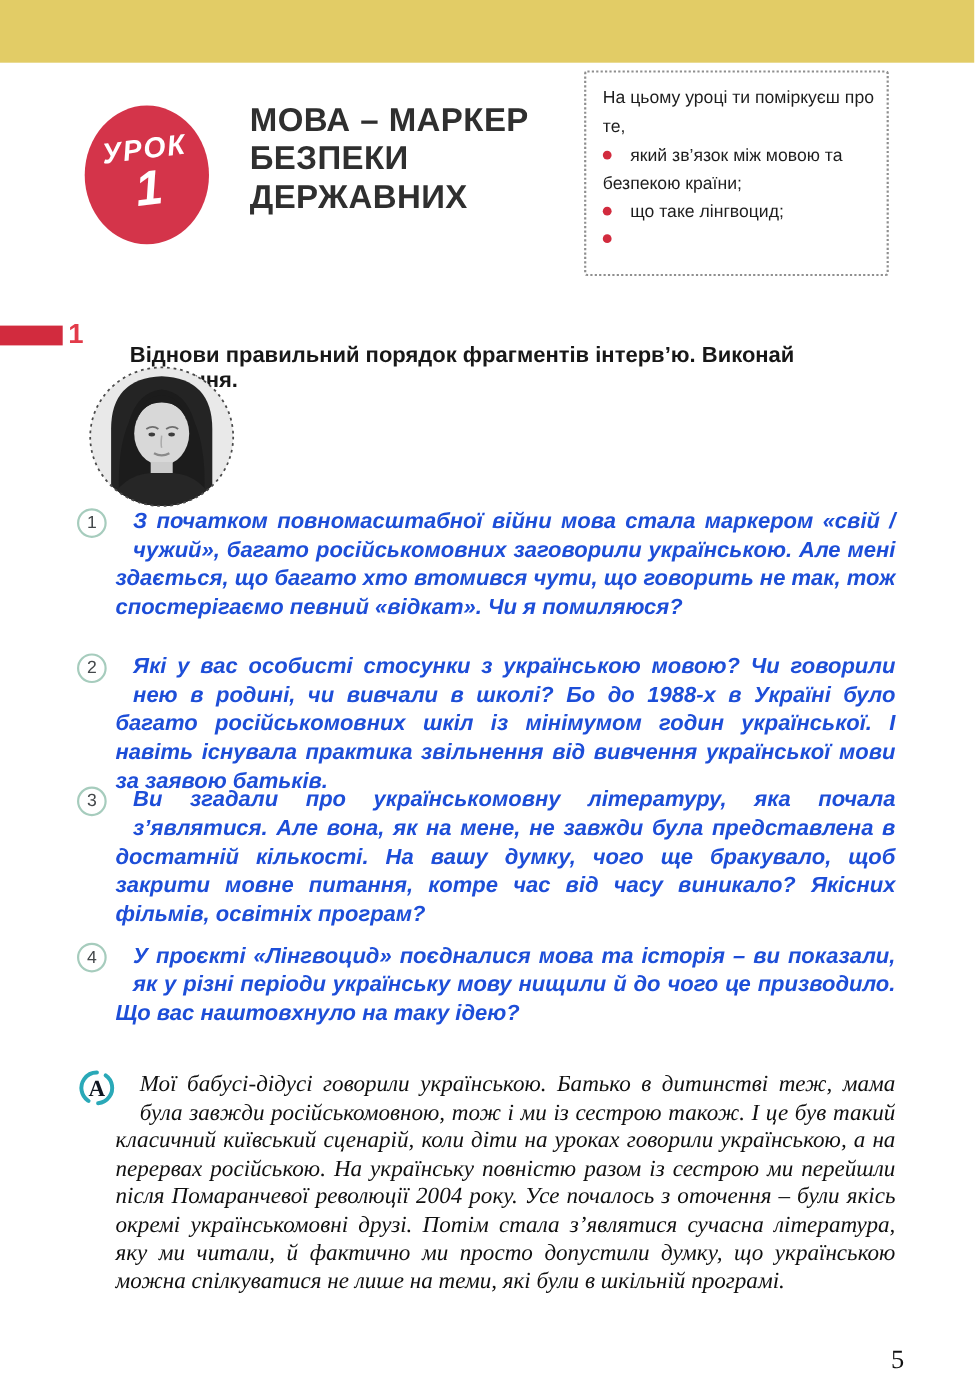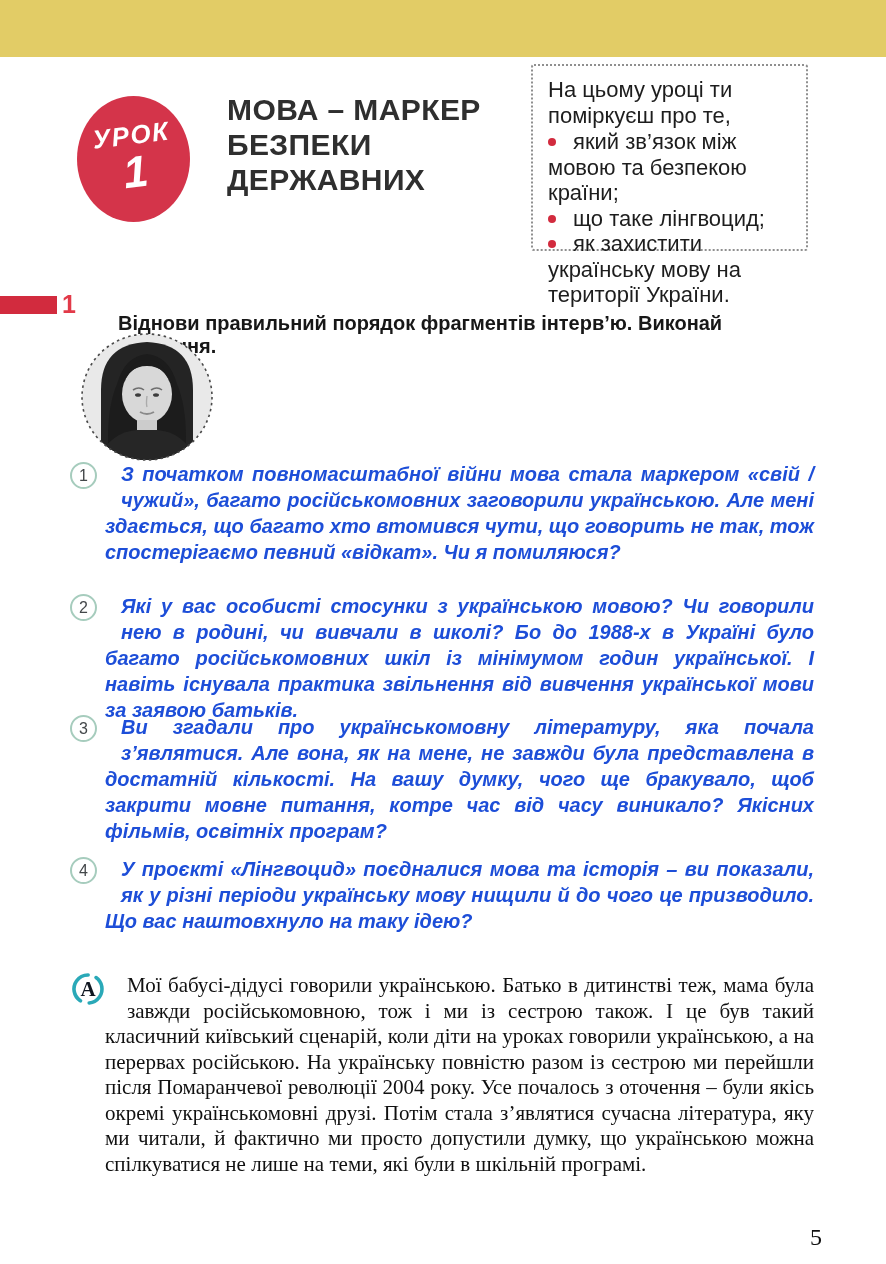--- a/index.html
+++ b/index.html
@@ -27,7 +27,7 @@
   .objectives {
     position:absolute; left:531px; top:64px; width:277px; height:187px;
     border:2px dotted #8f8f8f; border-radius:3px; box-sizing:border-box;
-    padding:11px 10px 0 15px; font-size:22px; line-height:25.5px; color:#1d1d1d;
+    padding:11px 10px 0 15px; font-size:16px; line-height:25.5px; color:#1d1d1d;
   }
   .obj-intro { margin:0 0 1px 0; }
   .obj-item { margin:0; }

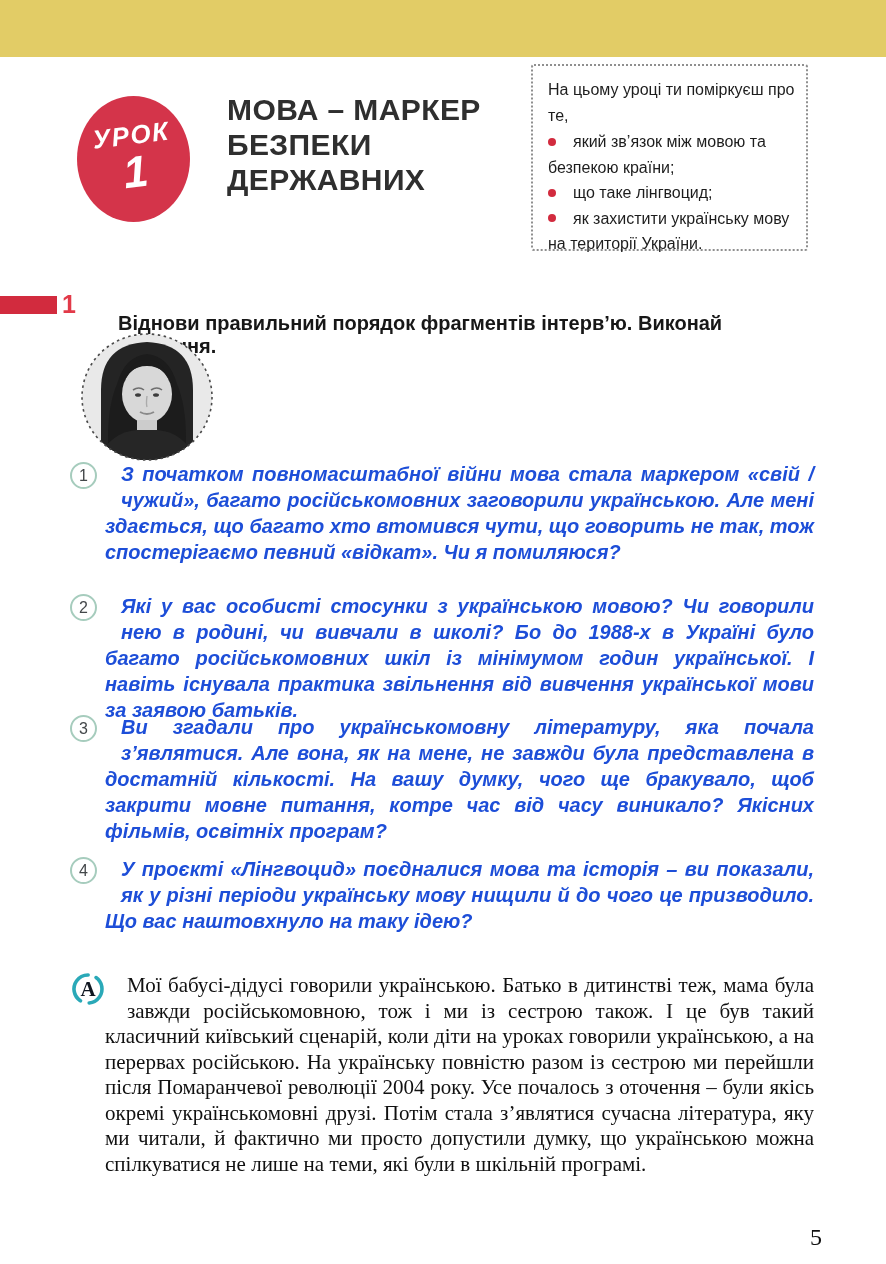--- a/index.html
+++ b/index.html
@@ -100,7 +100,7 @@
       <span class="dot"></span><span>що таке лінгвоцид;</span>
     </div>
     <div class="obj-item">
-      <span class="dot"></span><span>як захистити українську мову на території  України.</span>
+      <span class="dot"></span>
     </div>
   </aside>
 

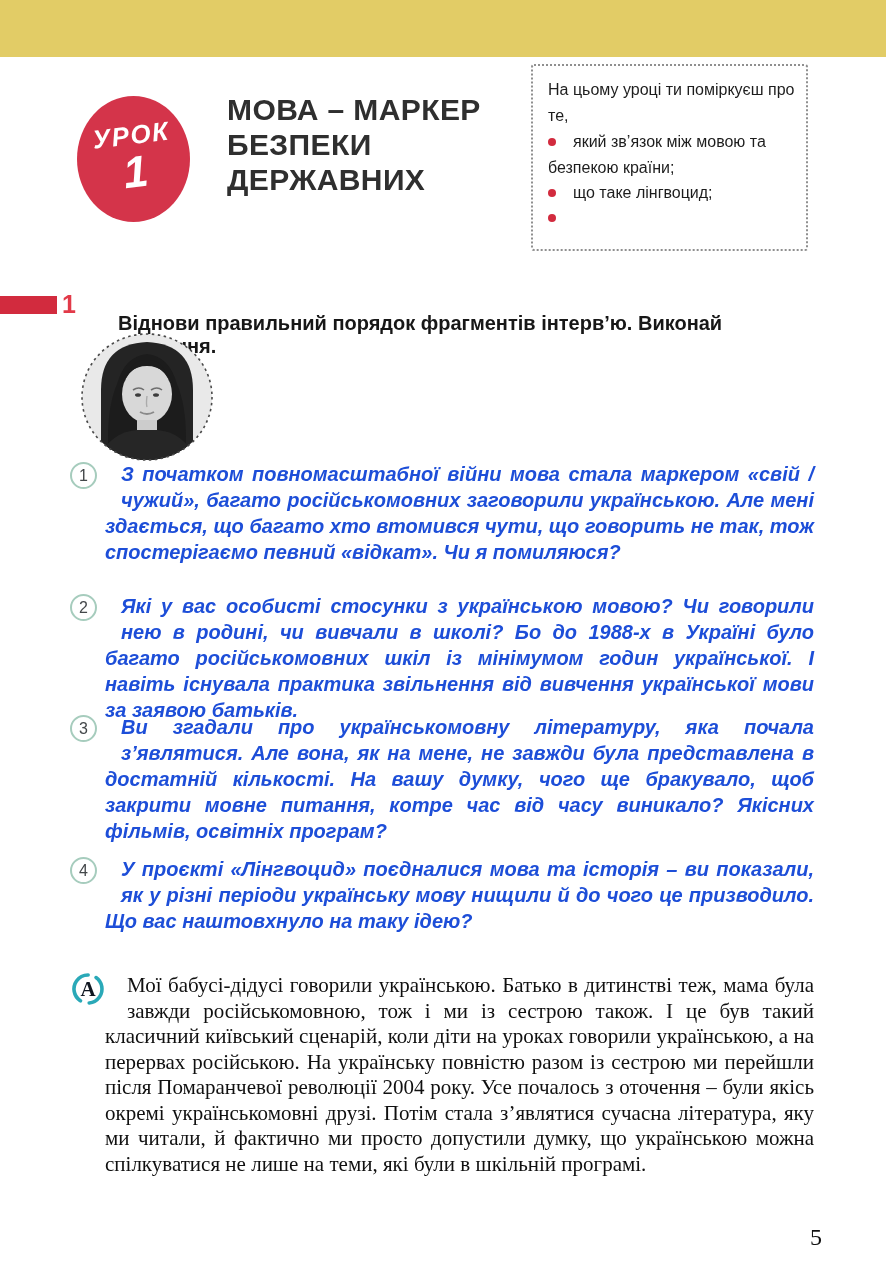--- a/index.html
+++ b/index.html
@@ -65,7 +65,7 @@
   .a-letter { position:absolute; left:0; top:0; width:38px; height:38px; text-align:center; line-height:38px;
               font-family:"Liberation Serif", serif; font-weight:bold; font-size:21px; color:#101721; }
   .a-text { margin:0 0 0 30px; font-family:"Liberation Serif", serif; font-size:21px; line-height:25.5px;
-            text-align:justify; color:#101010; }
+            text-align:justify; color:#101010;font-style:italic; }
   .ind2 { float:left; width:22px; height:51px; }
 
   .page-num { position:absolute; right:64px; top:1224px; font-family:"Liberation Serif", serif;

